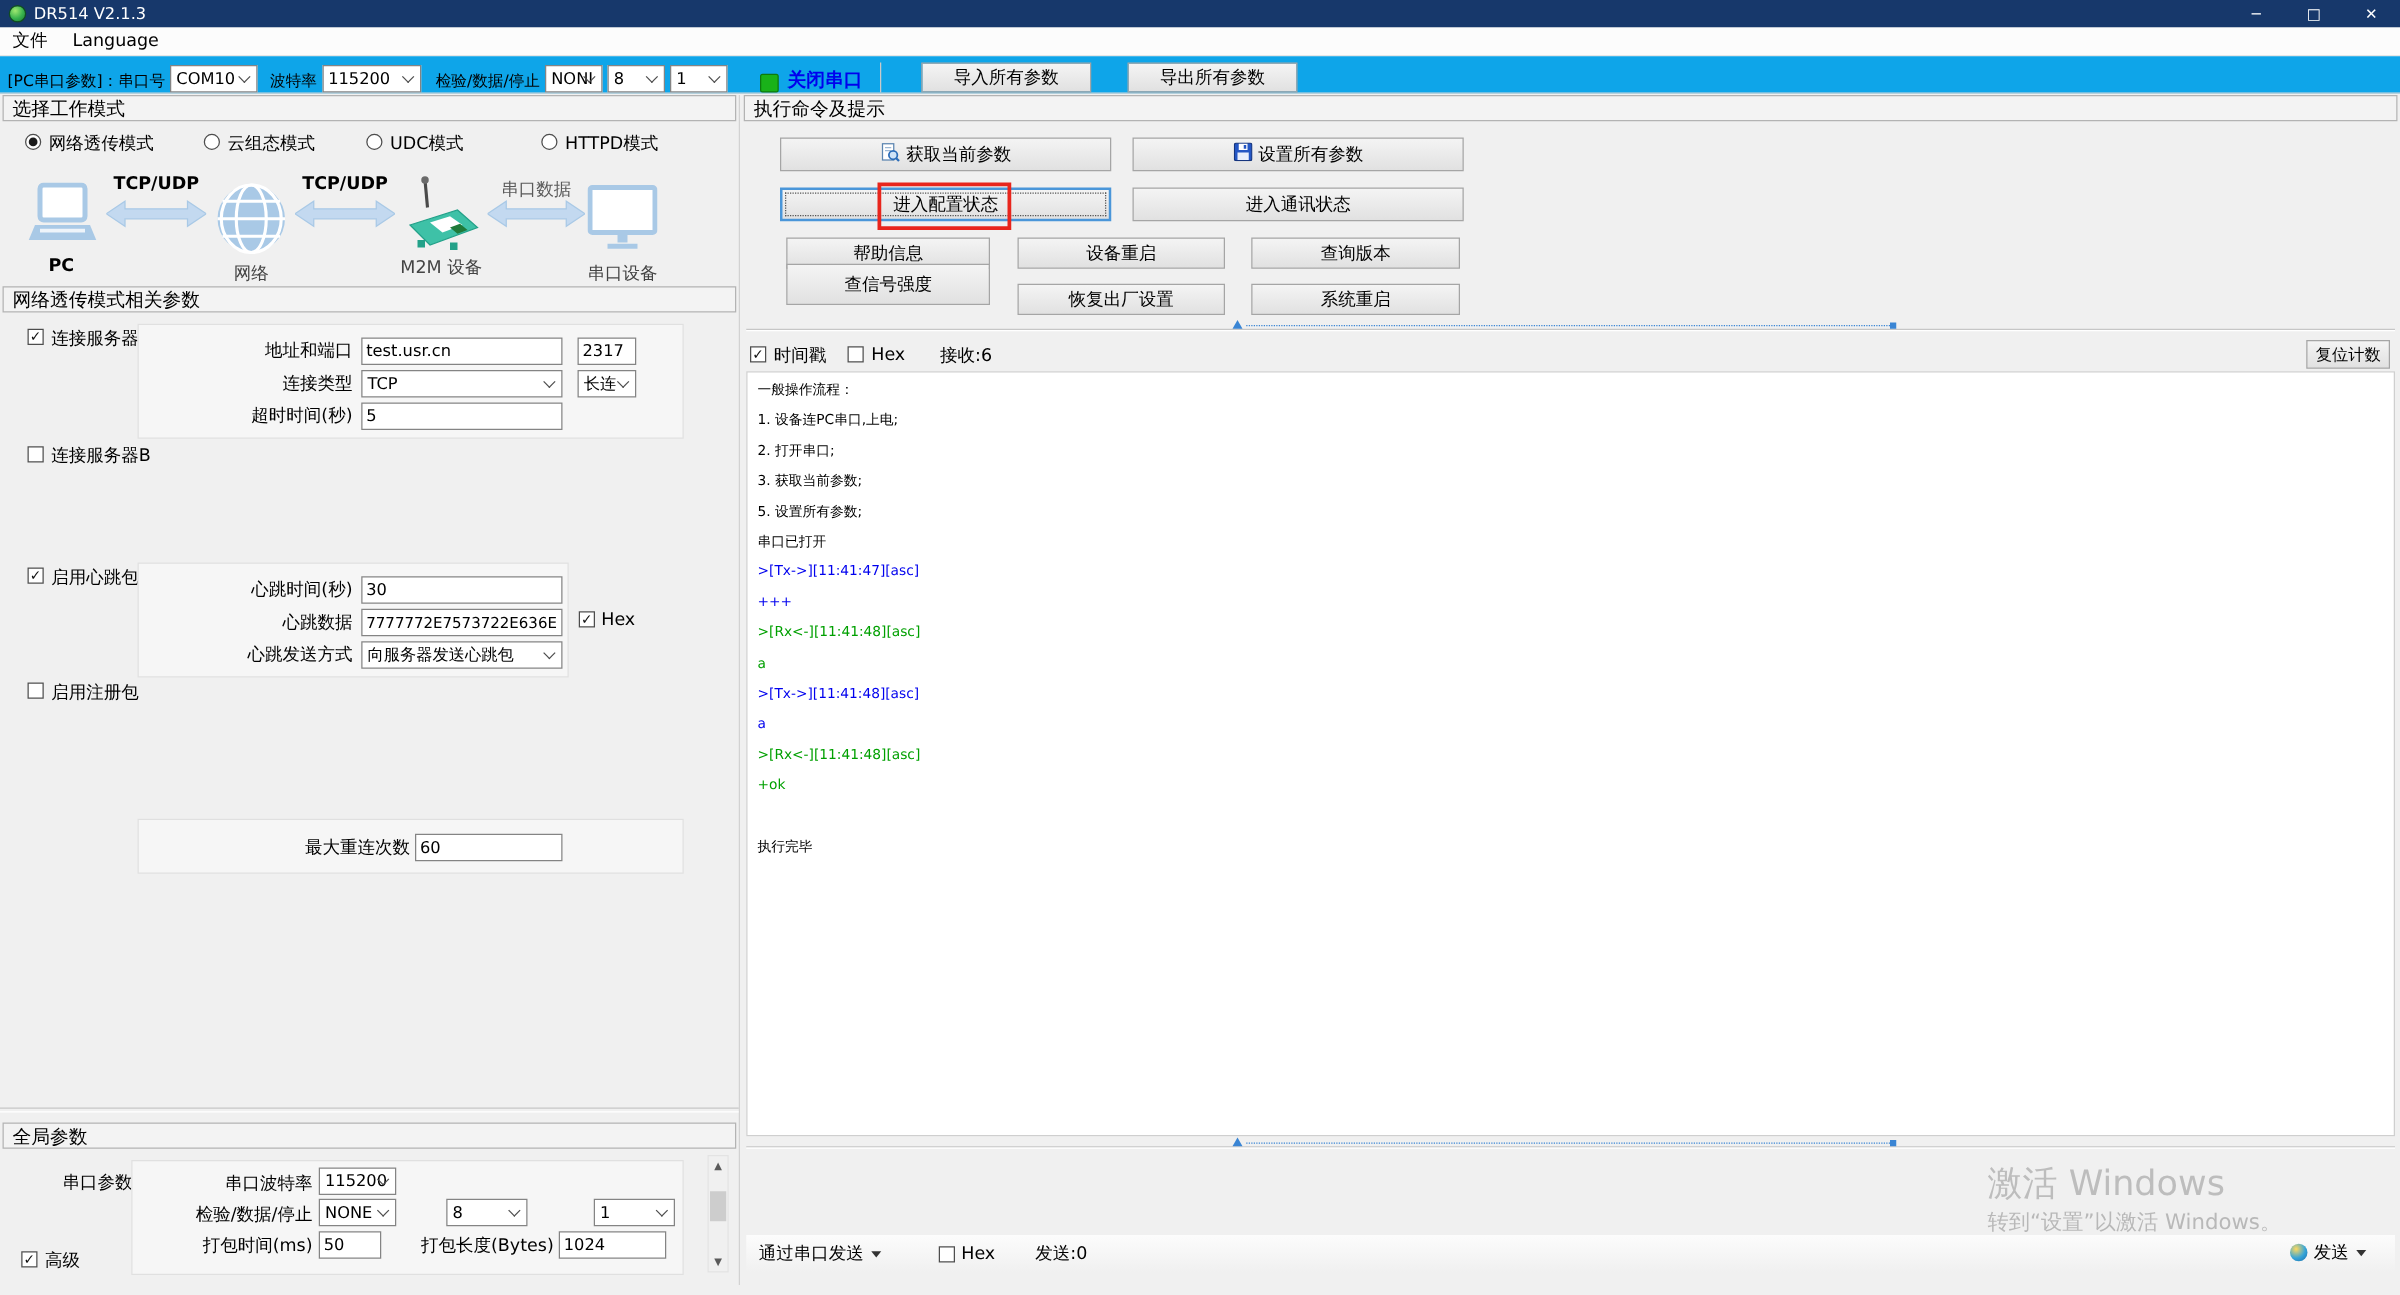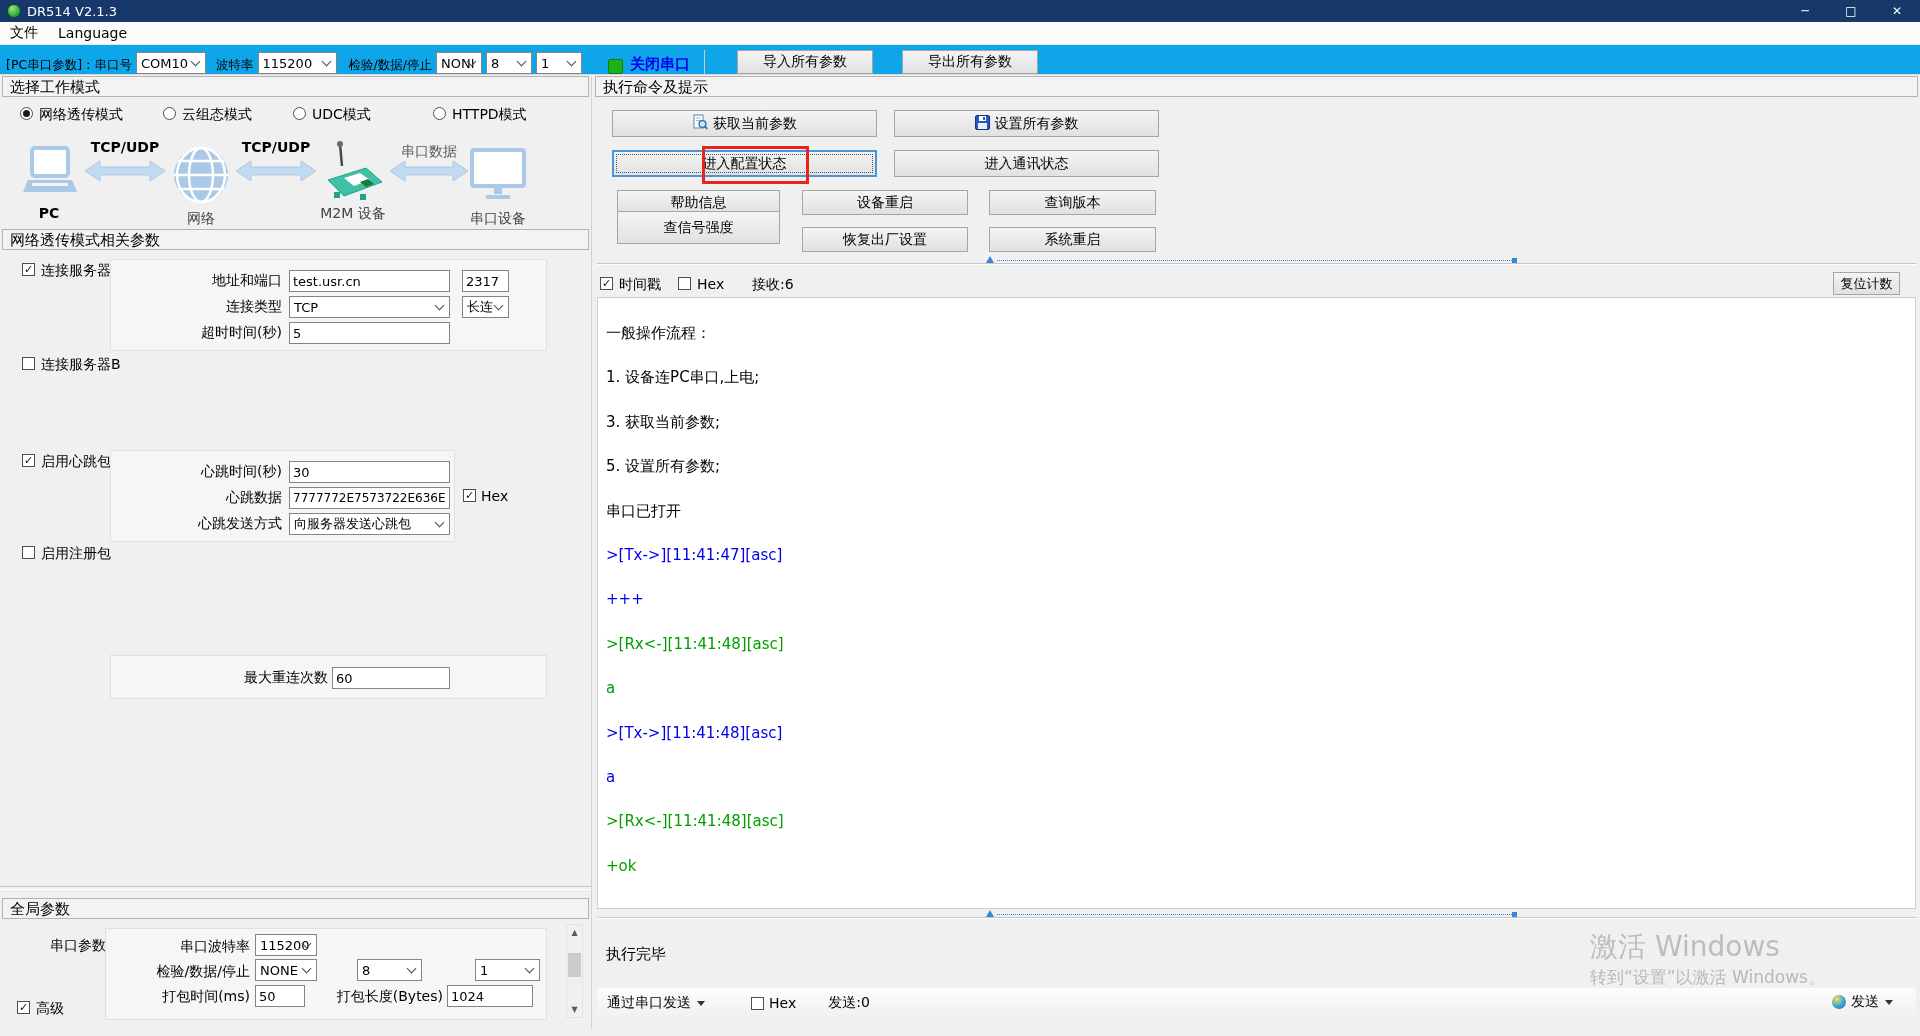--- a/index.html
+++ b/index.html
@@ -26,7 +26,7 @@
   .greensq{width:13px;height:13px;background:#19b219;border:1px solid #0d7a0d;border-radius:2px;}
   .closeport{color:#0000ee;font-weight:bold;font-size:15px;margin-left:7px;}
   .vsep{width:1px;height:24px;background:#c9c9c9;margin-left:14px;}
-  .btn{display:flex;align-items:center;justify-content:center;background:linear-gradient(#f4f4f4,#e1e1e1);border:1px solid #a5a5a5;font-size:14px;box-sizing:border-box;gap:5px;}
+  .btn{display:flex;align-items:center;justify-content:center;background:linear-gradient(#f4f4f4,#e1e1e1);border:1px solid #a5a5a5;font-size:14px;box-sizing:border-box;gap:5px;margin-left:12px;}
   .btn.abs{position:absolute;}
   .btn.focus{border:2px solid #4a96d9;outline:1px dotted #555;outline-offset:-5px;}
   

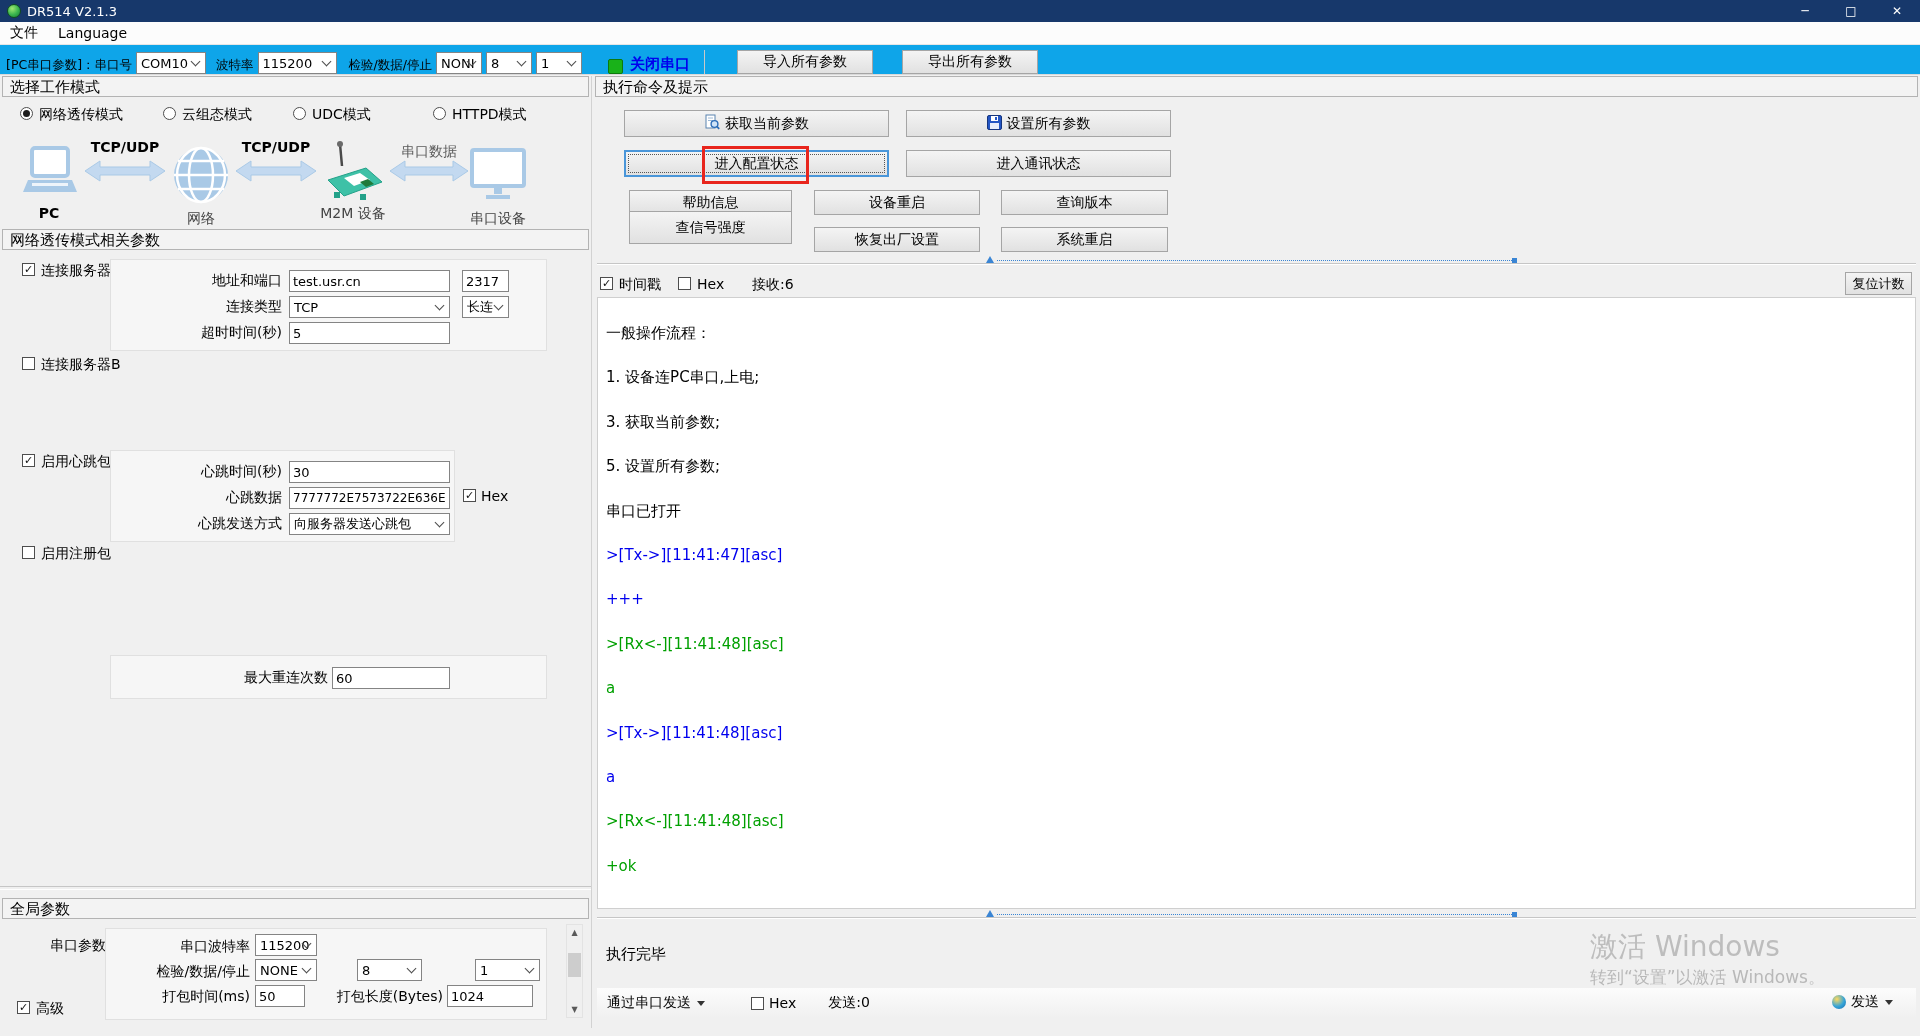--- a/index.html
+++ b/index.html
@@ -41,7 +41,7 @@
   .rd.on::before{content:"";position:absolute;left:2px;top:2px;right:2px;bottom:2px;background:#1c1c1c;border-radius:50%;}
   
   .logarea{position:absolute;background:#fff;border:1px solid #cfcfcf;box-sizing:border-box;padding:6px 0 0 8px;}
-  .log-line{height:24.4px;font-size:15px;white-space:pre;margin-top:20px;}
+  .log-line{height:24.4px;font-size:11px;white-space:pre;}
   .c-k{color:#000;}
   .c-b{color:#0000ee;}
   .c-g{color:#00a000;}

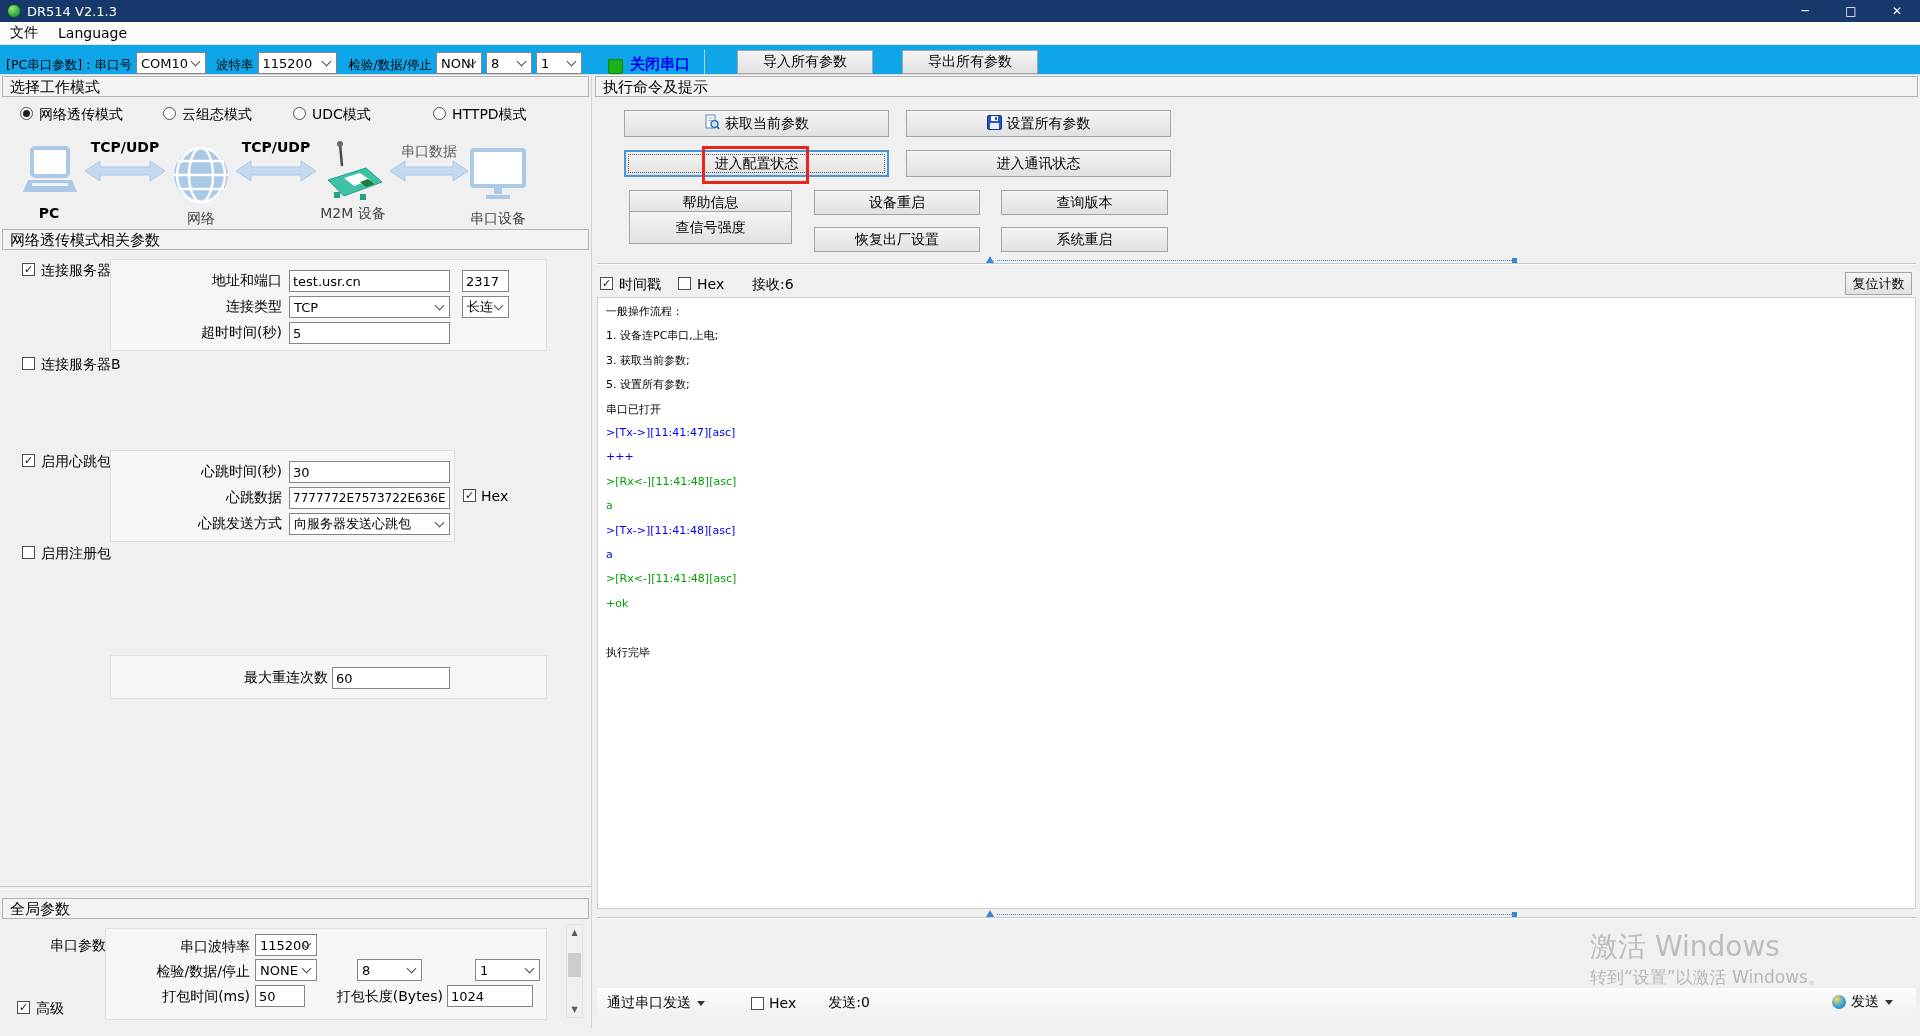--- a/index.html
+++ b/index.html
@@ -347,6 +347,7 @@
   <div class="logarea" style="left:597px;top:297px;width:1319px;height:612px;">
     <div class="log-line"><span class="c-k">一般操作流程：</span></div>
     <div class="log-line"><span class="c-k">1. 设备连PC串口,上电;</span></div>
+    <div class="log-line"><span class="c-k">2. 打开串口;</span></div>
     <div class="log-line"><span class="c-k">3. 获取当前参数;</span></div>
     <div class="log-line"><span class="c-k">5. 设置所有参数;</span></div>
     <div class="log-line"><span class="c-k">串口已打开</span></div>

